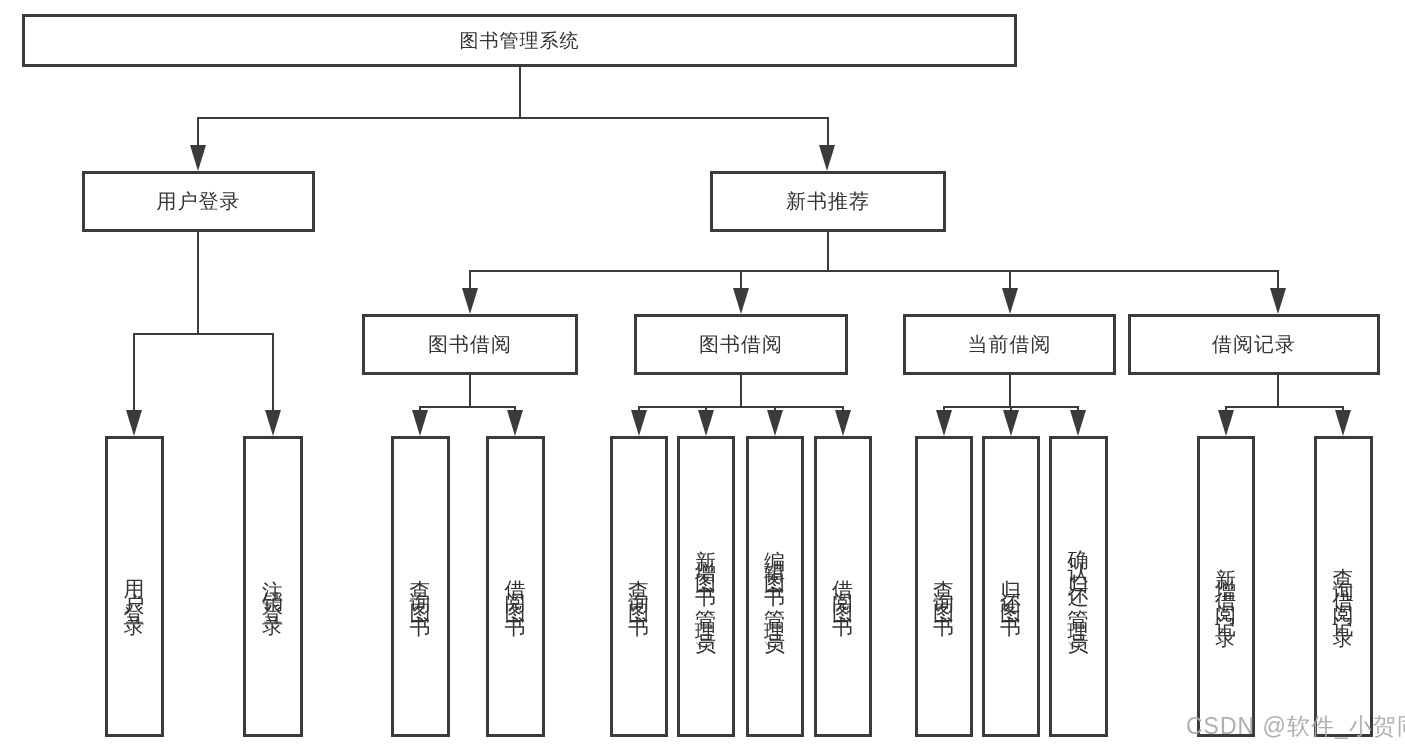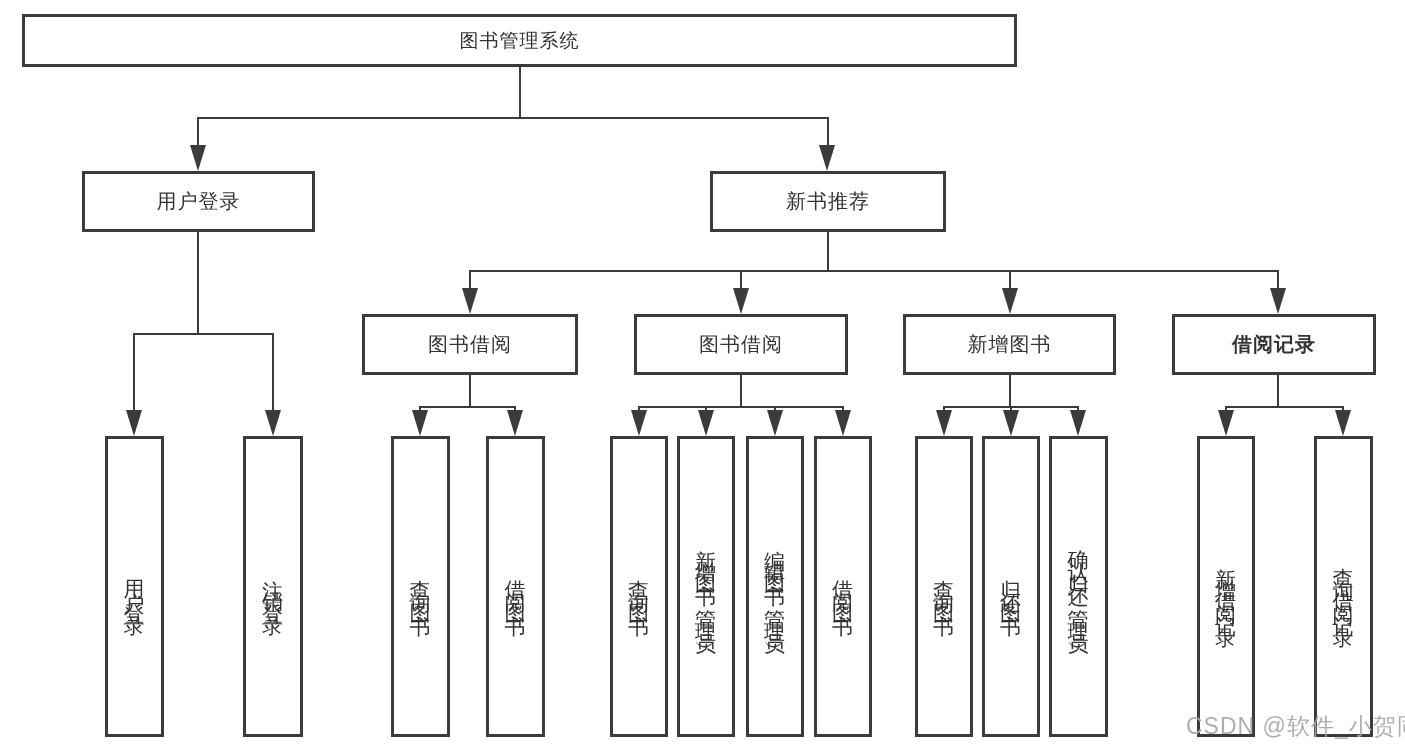--- a/index.html
+++ b/index.html
@@ -79,7 +79,7 @@
     <span class="hlabel">图书借阅</span>
   </div>
   <div class="box" style="left:903px; top:314px; width:213px; height:61px;">
-    <span class="hlabel">新增图书</span>
+    <span class="hlabel">当前借阅</span>
   </div>
   <div class="box" style="left:1172px; top:314px; width:204px; height:61px;font-weight:bold;">
     <span class="hlabel">借阅记录</span>

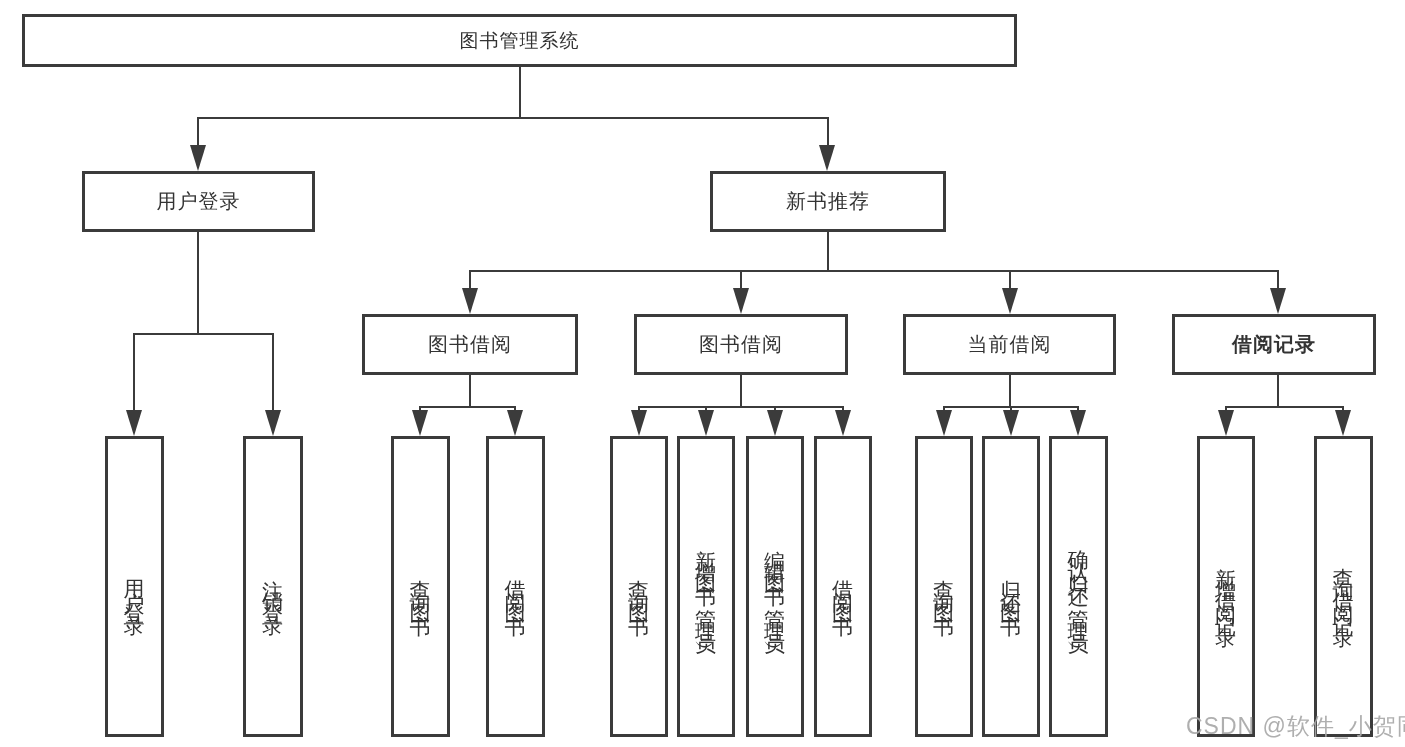--- a/index.html
+++ b/index.html
@@ -81,7 +81,7 @@
   <div class="box" style="left:903px; top:314px; width:213px; height:61px;">
     <span class="hlabel">当前借阅</span>
   </div>
-  <div class="box" style="left:1172px; top:314px; width:204px; height:61px;font-weight:bold;">
+  <div class="box" style="left:1128px; top:314px; width:252px; height:61px;">
     <span class="hlabel">借阅记录</span>
   </div>
 

